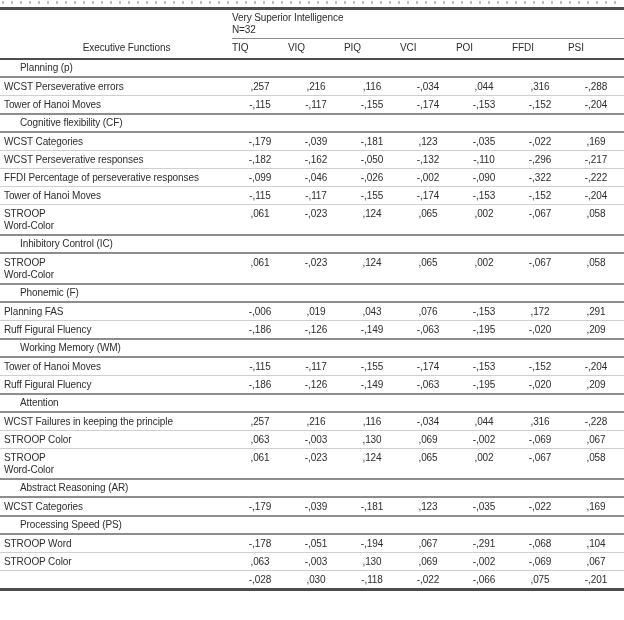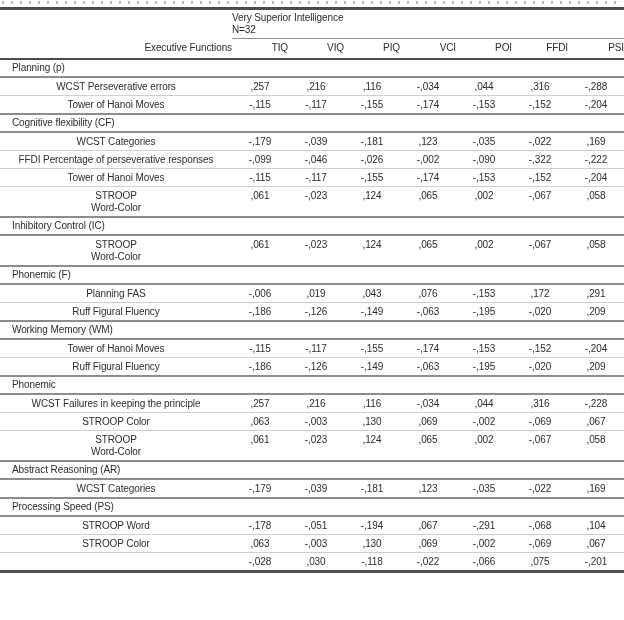--- a/index.html
+++ b/index.html
@@ -47,7 +47,7 @@
     vertical-align: bottom;
   }
   tr.colhead-row th.rowhead {
-    text-align: right;
+    text-align: center;
     padding-left: 21px;
   }
 

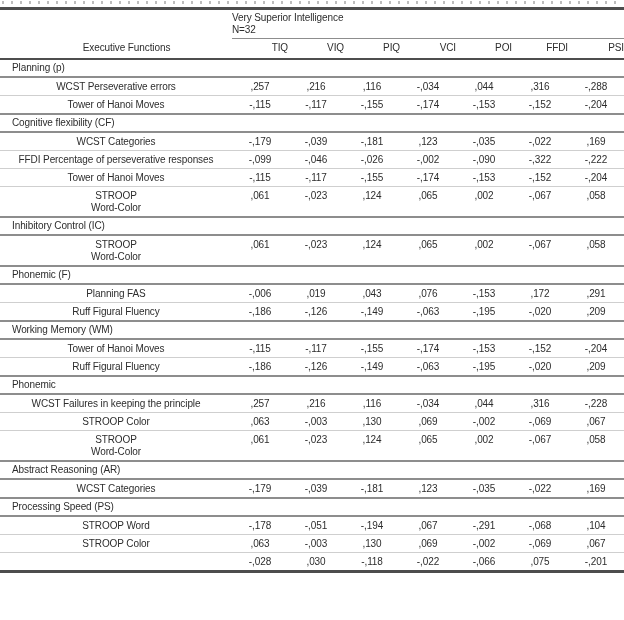--- a/index.html
+++ b/index.html
@@ -41,7 +41,7 @@
   .spanner-title, .spanner-n { display: block; text-align: left; }
   tr.colhead-row th {
     font-weight: normal;
-    text-align: right;
+    text-align: left;
     padding: 3px 0 4px 0;
     border-bottom: 2px solid #4d4d4d;
     vertical-align: bottom;

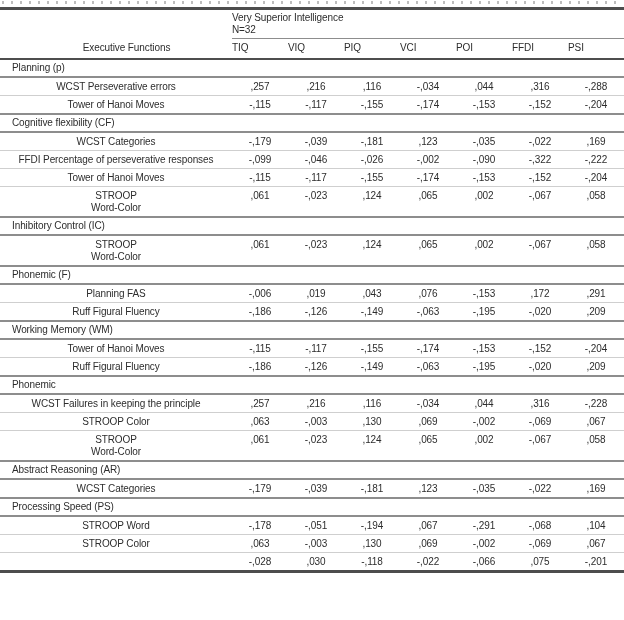--- a/index.html
+++ b/index.html
@@ -55,7 +55,7 @@
   tr.section-row td {
     border-top: 2px solid #8d8d8d;
     border-bottom: 2px solid #8d8d8d;
-    padding: 2px 12px;
+    padding: 2px 20px;
     text-align: left;
   }
   tr.data-row td {

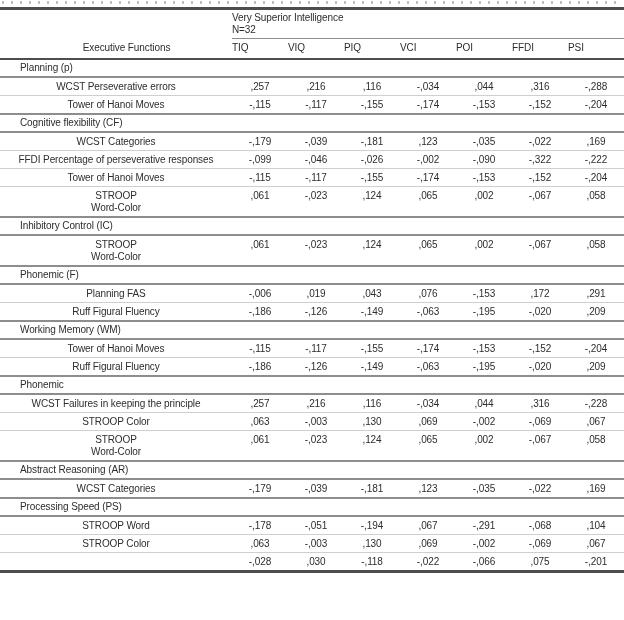--- a/index.html
+++ b/index.html
@@ -63,7 +63,7 @@
     padding: 2.5px 4px;
     vertical-align: top;
   }
-  tr.data-row td.label-cell { text-align: center; }
+  tr.data-row td.label-cell { text-align: left; }
   tr.data-row td.value-cell { text-align: center; }
   tbody tr:last-child td { border-bottom: 3px solid #4d4d4d; }
 </style>

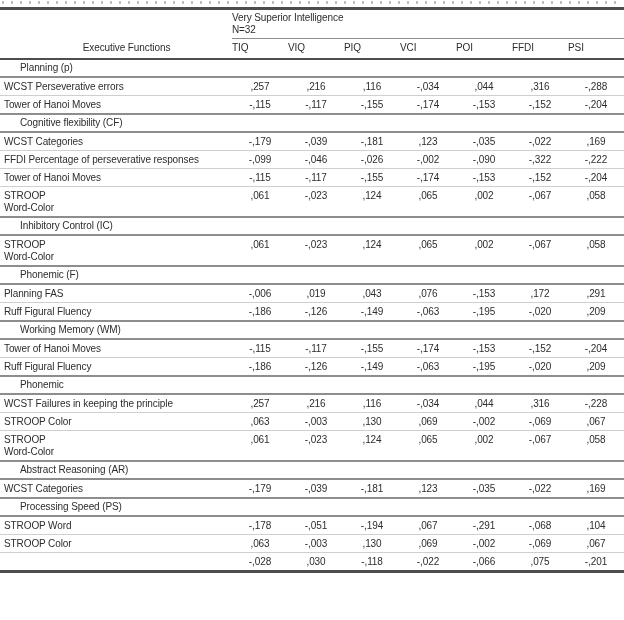--- a/index.html
+++ b/index.html
@@ -147,6 +147,18 @@
         </tr>
         <tr class="data-row">
           <td class="label-cell">
+            <div>WCST Perseverative responses</div>
+          </td>
+          <td class="value-cell">-,182</td>
+          <td class="value-cell">-,162</td>
+          <td class="value-cell">-,050</td>
+          <td class="value-cell">-,132</td>
+          <td class="value-cell">-,110</td>
+          <td class="value-cell">-,296</td>
+          <td class="value-cell">-,217</td>
+        </tr>
+        <tr class="data-row">
+          <td class="label-cell">
             <div>FFDI Percentage of perseverative responses</div>
           </td>
           <td class="value-cell">-,099</td>

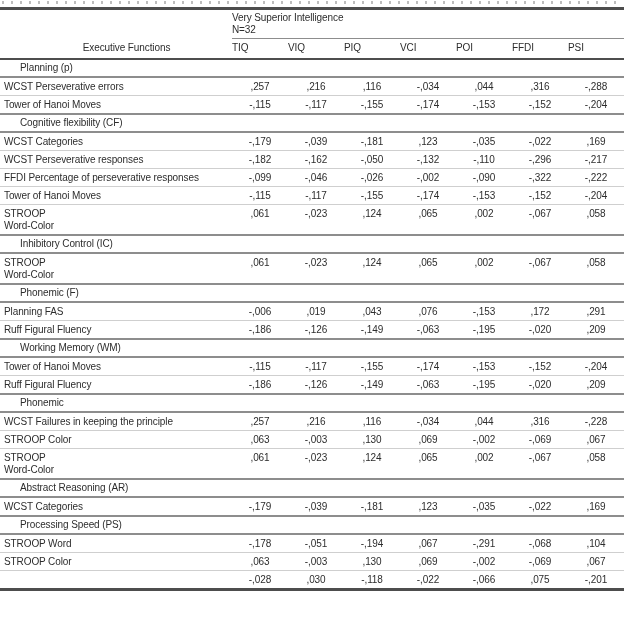--- a/index.html
+++ b/index.html
@@ -265,7 +265,7 @@
           <td class="value-cell">,209</td>
         </tr>
         <tr class="section-row">
-          <td colspan="8">Phonemic</td>
+          <td colspan="8">Attention</td>
         </tr>
         <tr class="data-row">
           <td class="label-cell">

